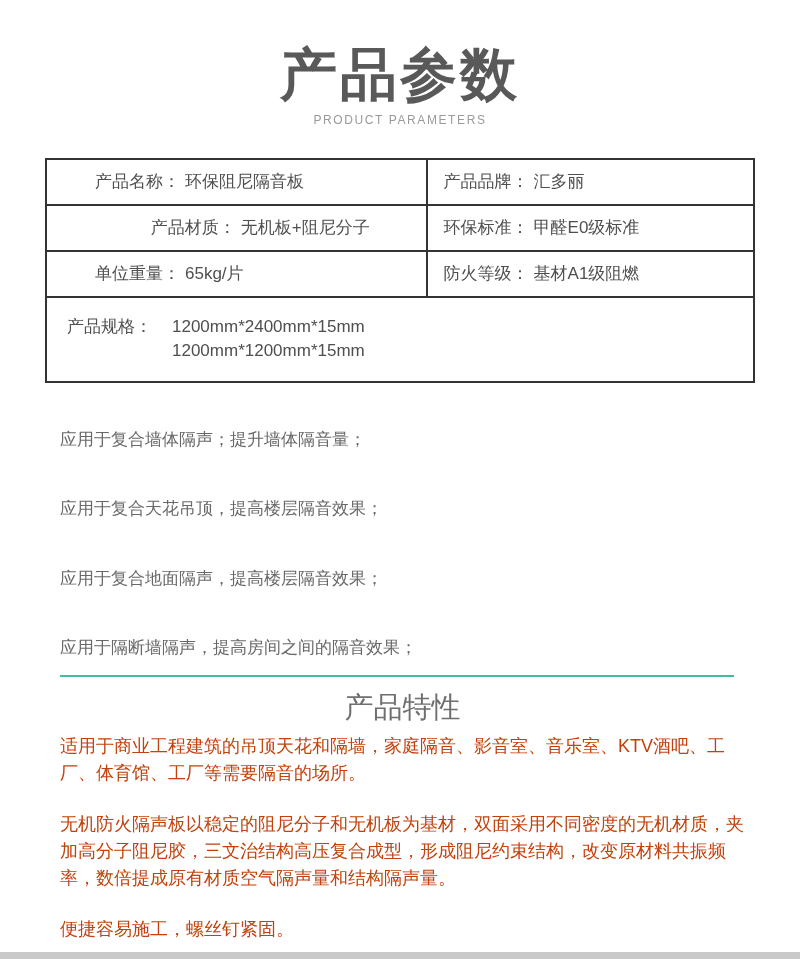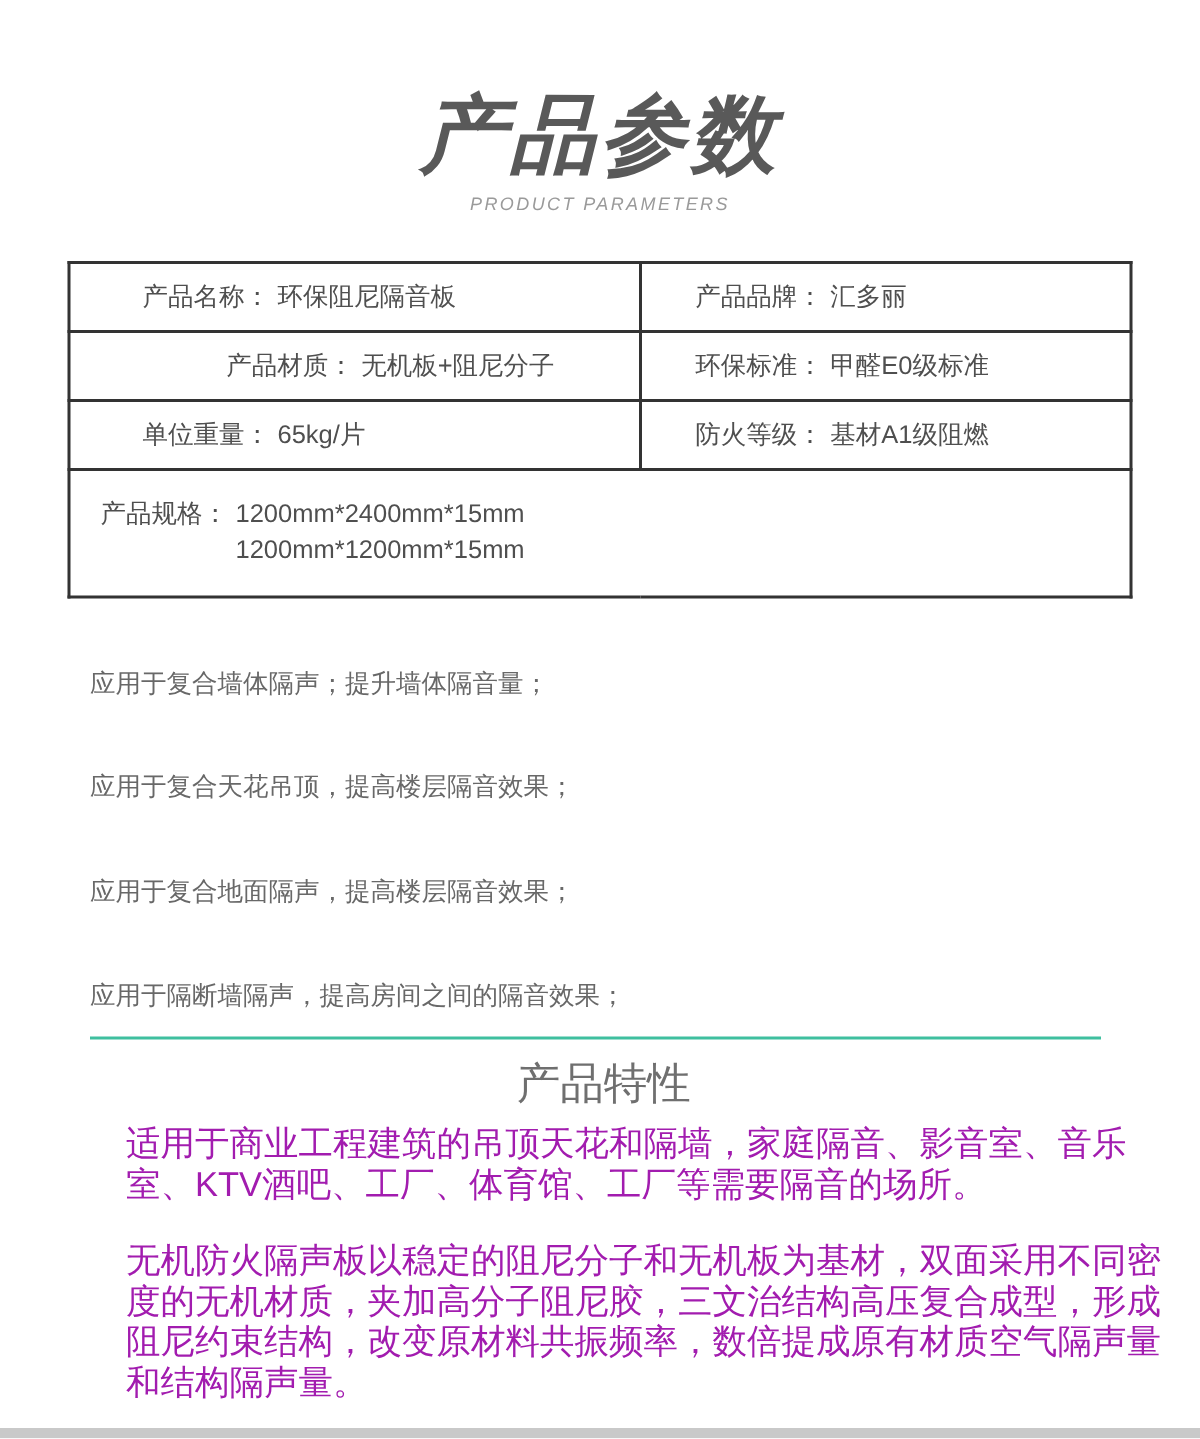--- a/index.html
+++ b/index.html
@@ -17,7 +17,7 @@
     overflow: hidden;
   }
   
-  .header { padding-top: 60px; text-align: center; font-style: italic; }
+  .header { padding-top: 44px; text-align: center; }
   .page-title {
     font-size: 57px;
     font-weight: 700;

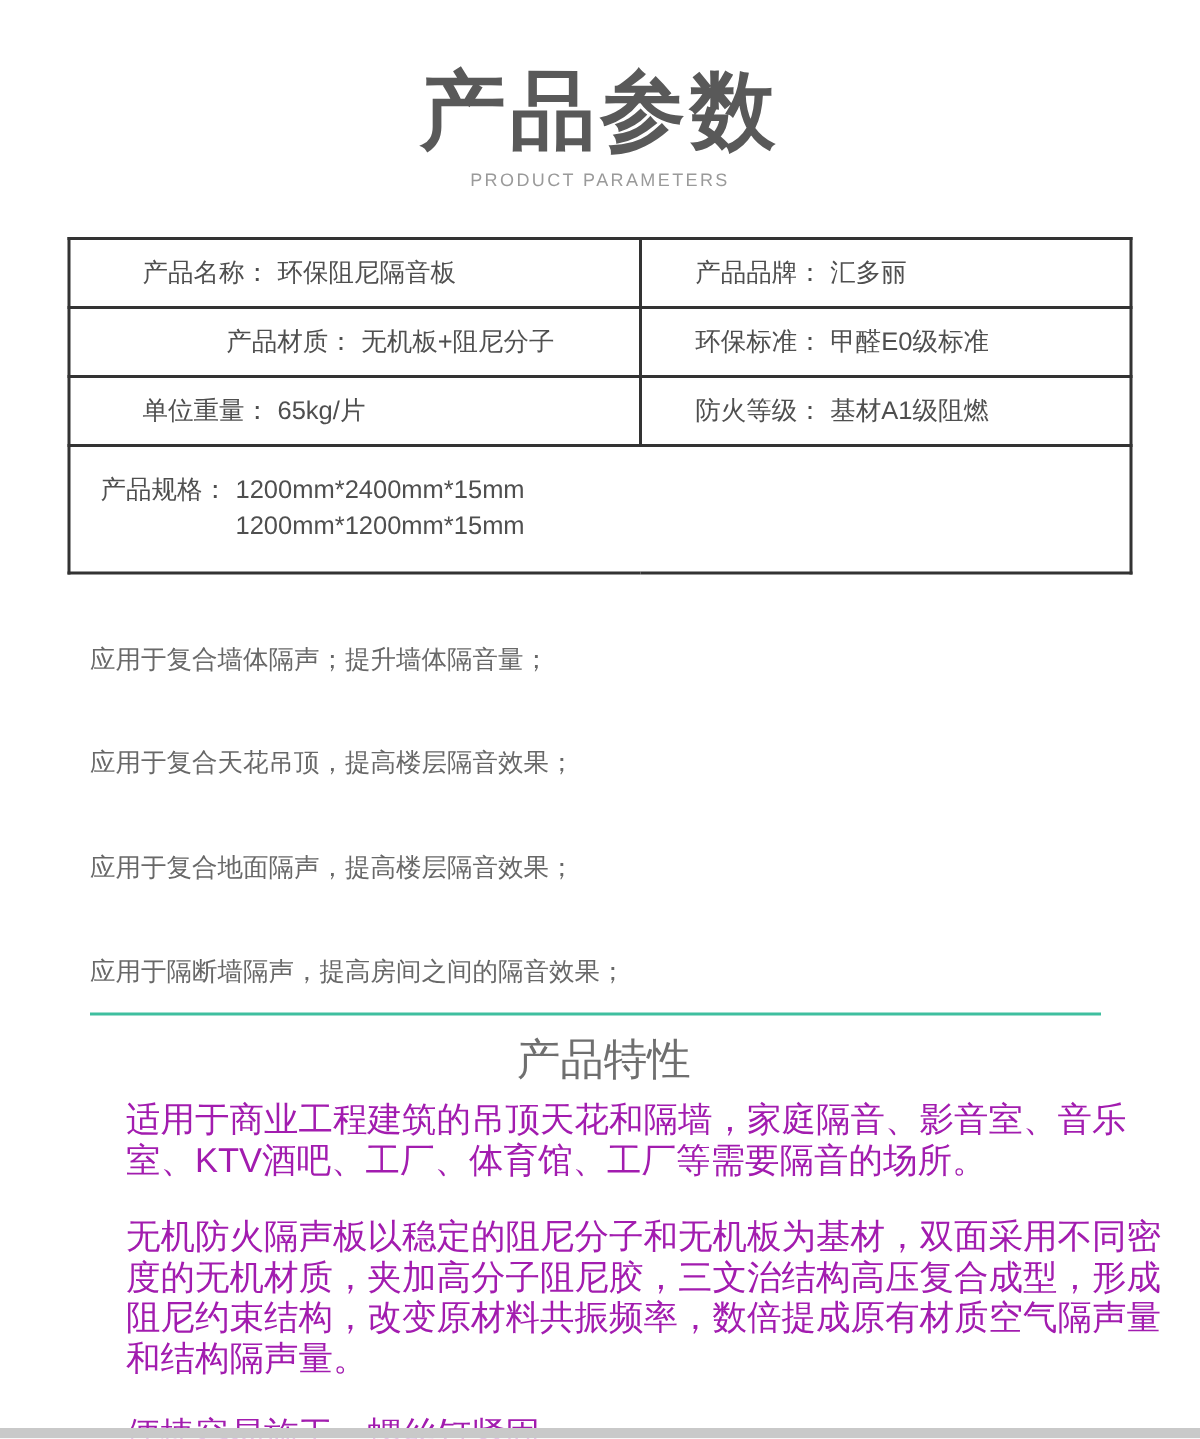--- a/index.html
+++ b/index.html
@@ -48,7 +48,7 @@
     white-space: nowrap;
   }
   .spec-table td.col-left  { width: 358px; padding-left: 48px; }
-  .spec-table td.col-right { width: 308px; padding-left: 36px; }
+  .spec-table td.col-right { width: 308px; padding-left: 16px; }
   .spec-table .cell-label { margin-right: 5px; }
   .spec-table td.spec-cell {
     height: 85px;

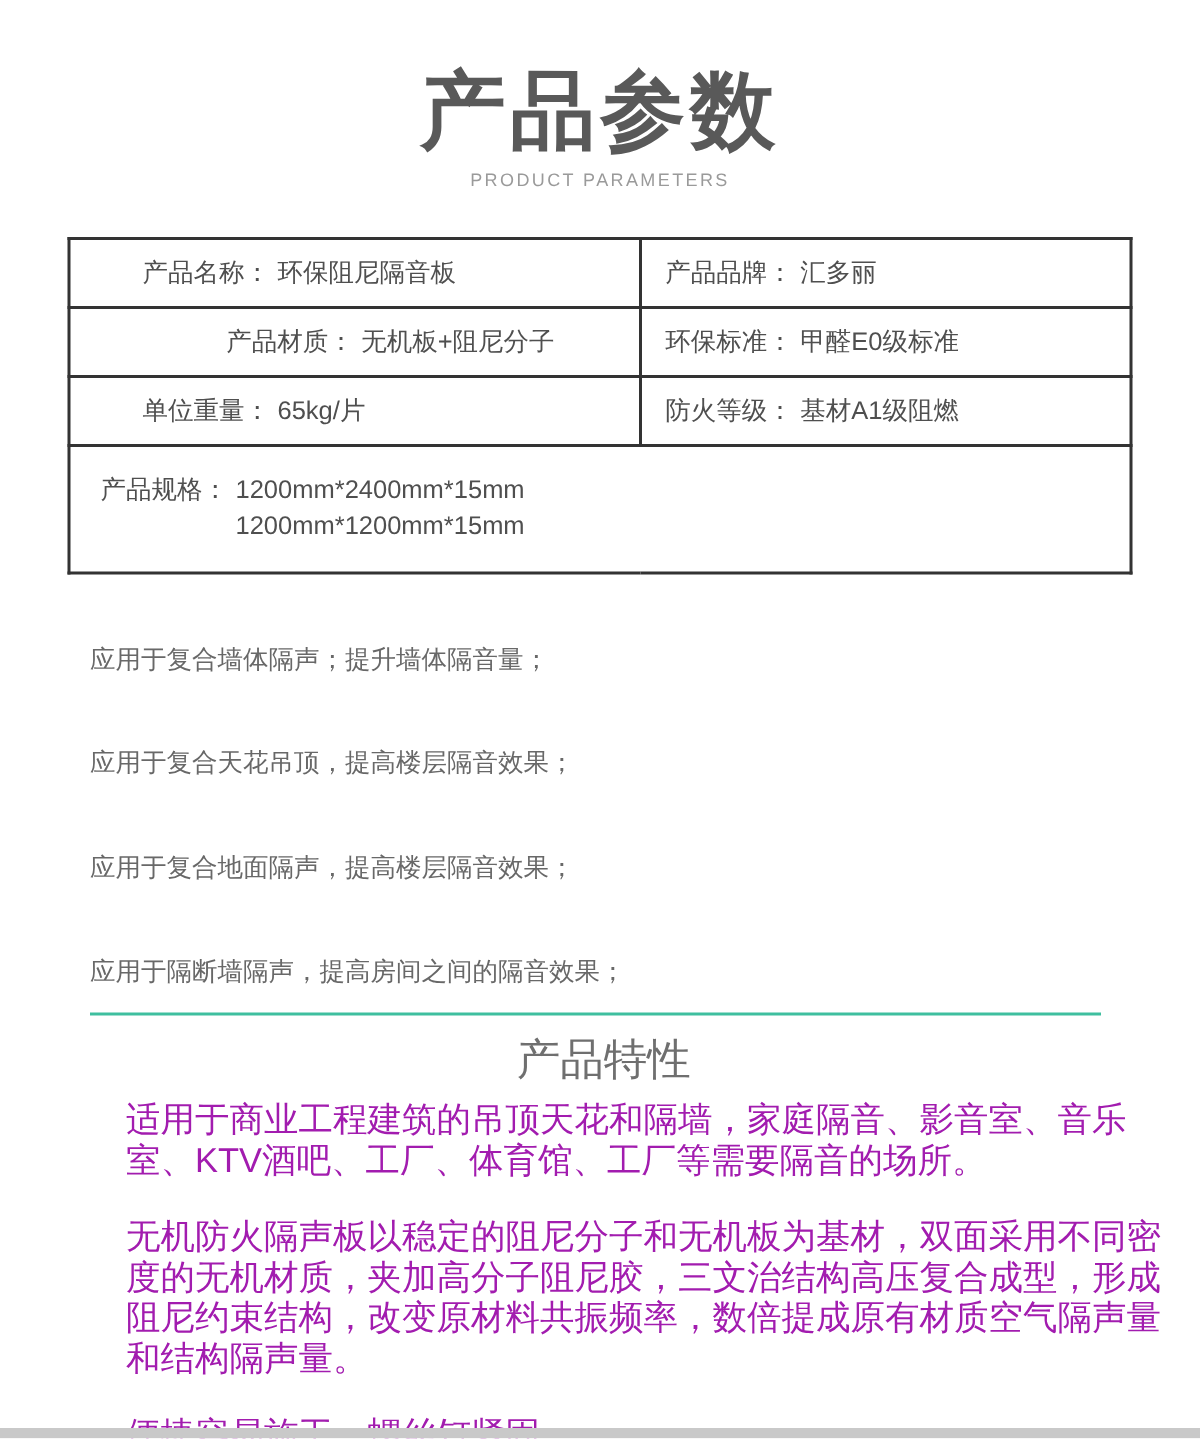--- a/index.html
+++ b/index.html
@@ -55,7 +55,7 @@
     vertical-align: top;
     padding-top: 17px;
   }
-  .spec-flex { display: flex; align-items: flex-start; }
+  .spec-flex { display: flex; align-items: flex-start; gap: 15px; }
   .spec-values { line-height: 24px; }
   
   .section { margin: 0 55px 0 60px; }

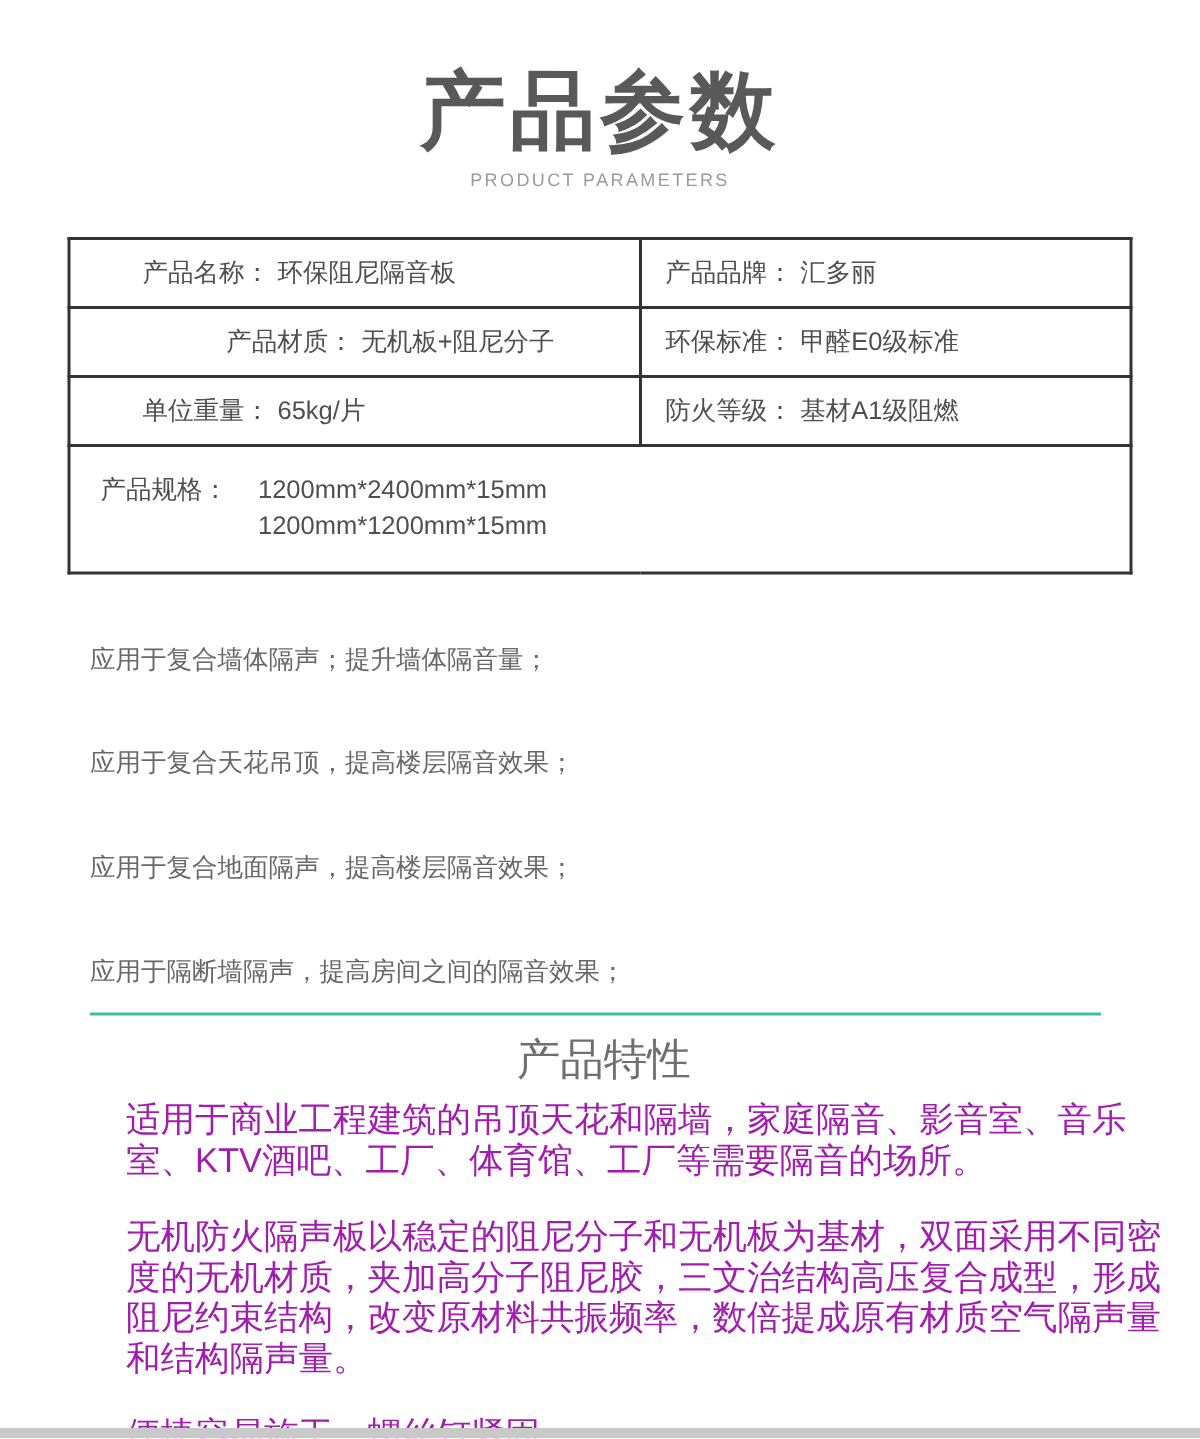--- a/index.html
+++ b/index.html
@@ -83,10 +83,9 @@
   .feature-para {
     margin-top: 8px;
     width: 692px;
-    font-size: 23px;
-    color: #a21caf;
+    font-size: 18px;
+    color: #c2410c;
     line-height: 27px;
-    margin-left: 24px;
   }
   .feature-para + .feature-para { margin-top: 24px; }
   

